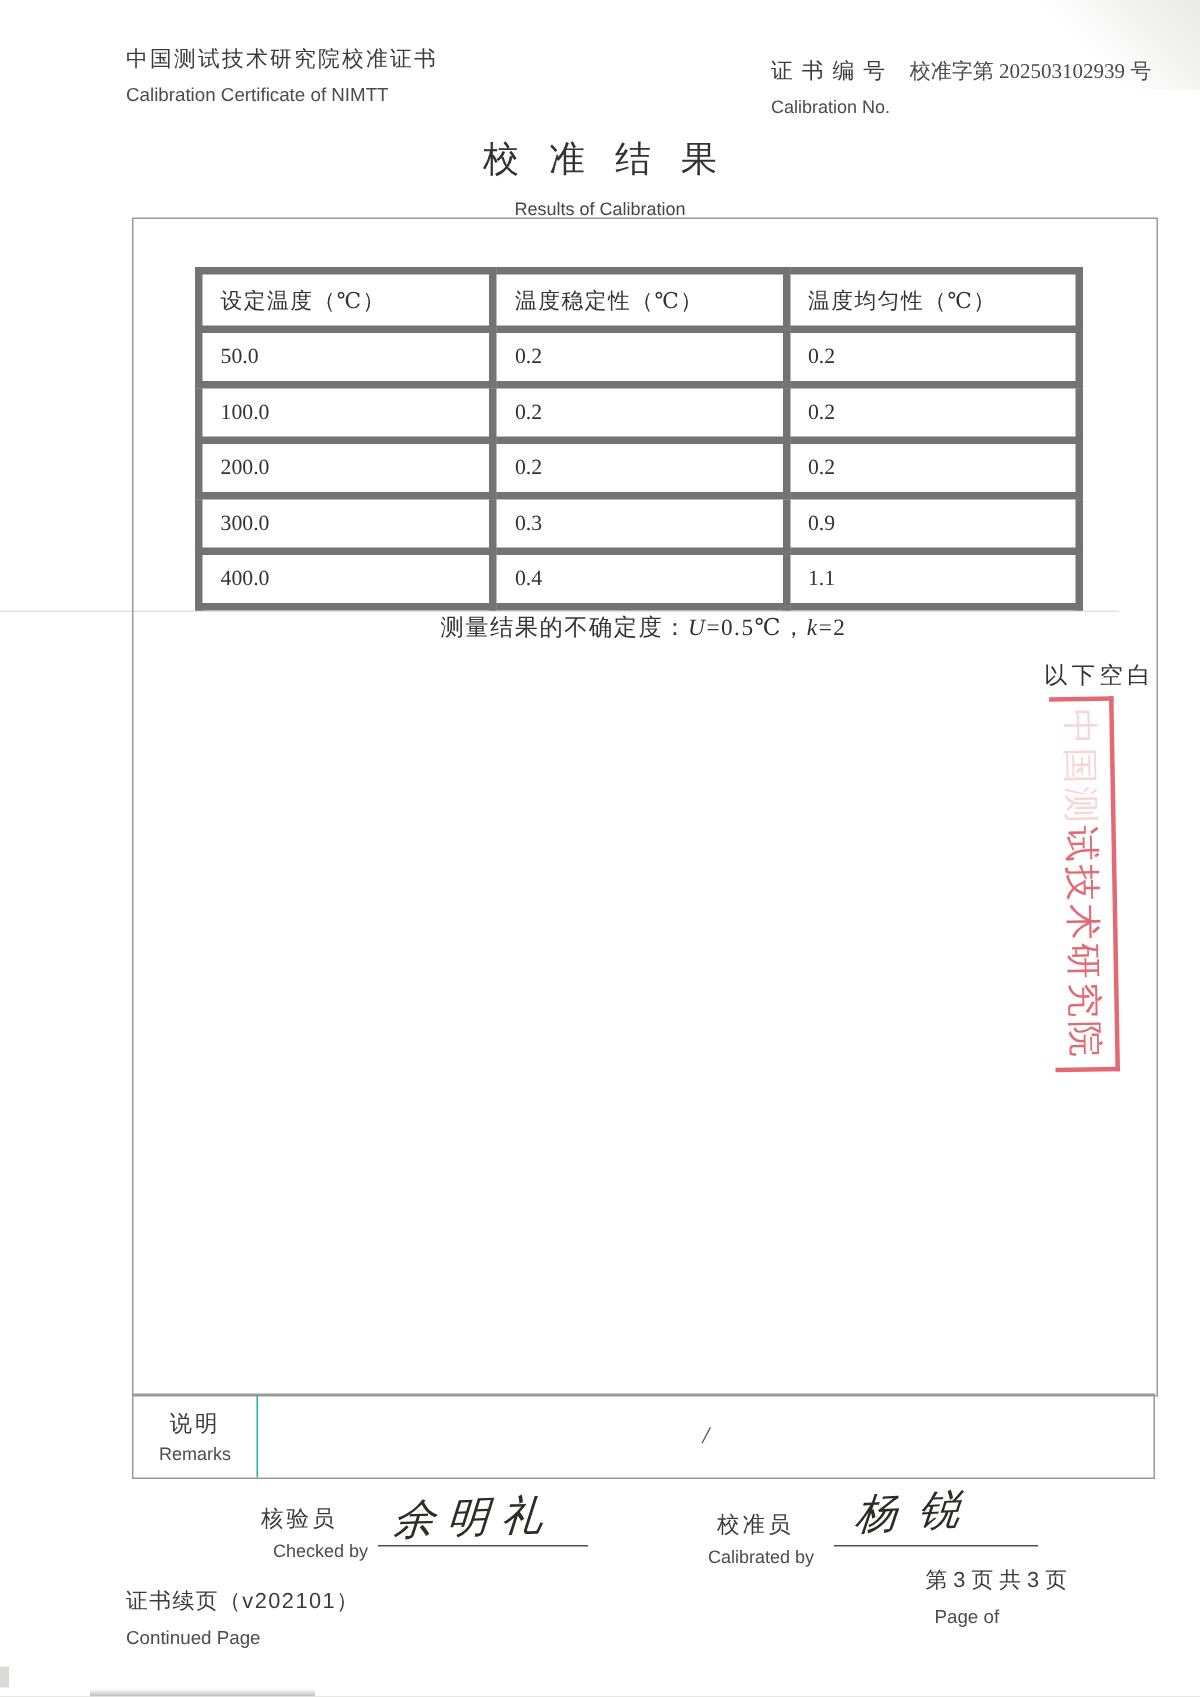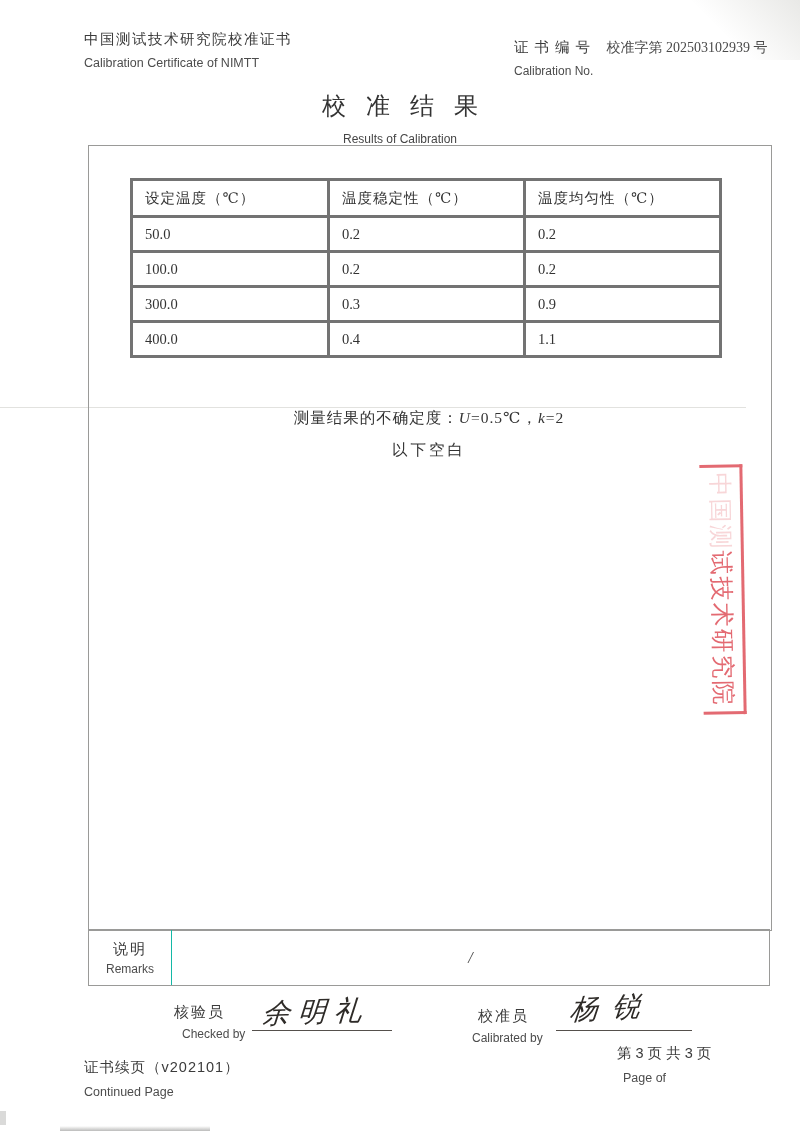--- a/index.html
+++ b/index.html
@@ -38,7 +38,7 @@
   
   table.results{position:absolute;left:130px;top:178px;width:592px;border-collapse:collapse;
     font-family:"Liberation Serif","DejaVu Serif",serif;font-size:14.5px;color:#333;}
-  table.results th,table.results td{border:3px solid #737373;text-align:left;
+  table.results th,table.results td{border:5px solid #737373;text-align:left;
     padding:0 0 0 12px;font-weight:normal;vertical-align:middle;}
   table.results th{height:34px;letter-spacing:1px;}
   table.results td{height:32px;}

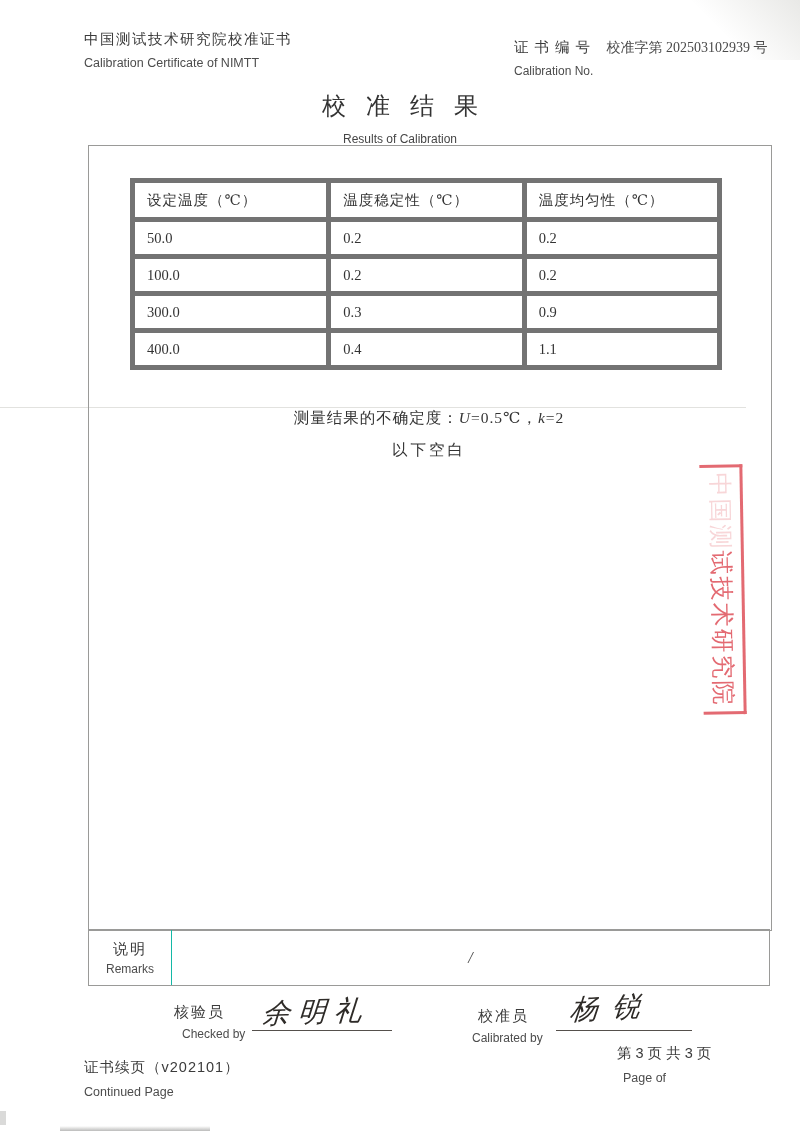--- a/index.html
+++ b/index.html
@@ -144,6 +144,11 @@
         <td>0.2</td>
       </tr>
       <tr>
+        <td>200.0</td>
+        <td>0.2</td>
+        <td>0.2</td>
+      </tr>
+      <tr>
         <td>300.0</td>
         <td>0.3</td>
         <td>0.9</td>

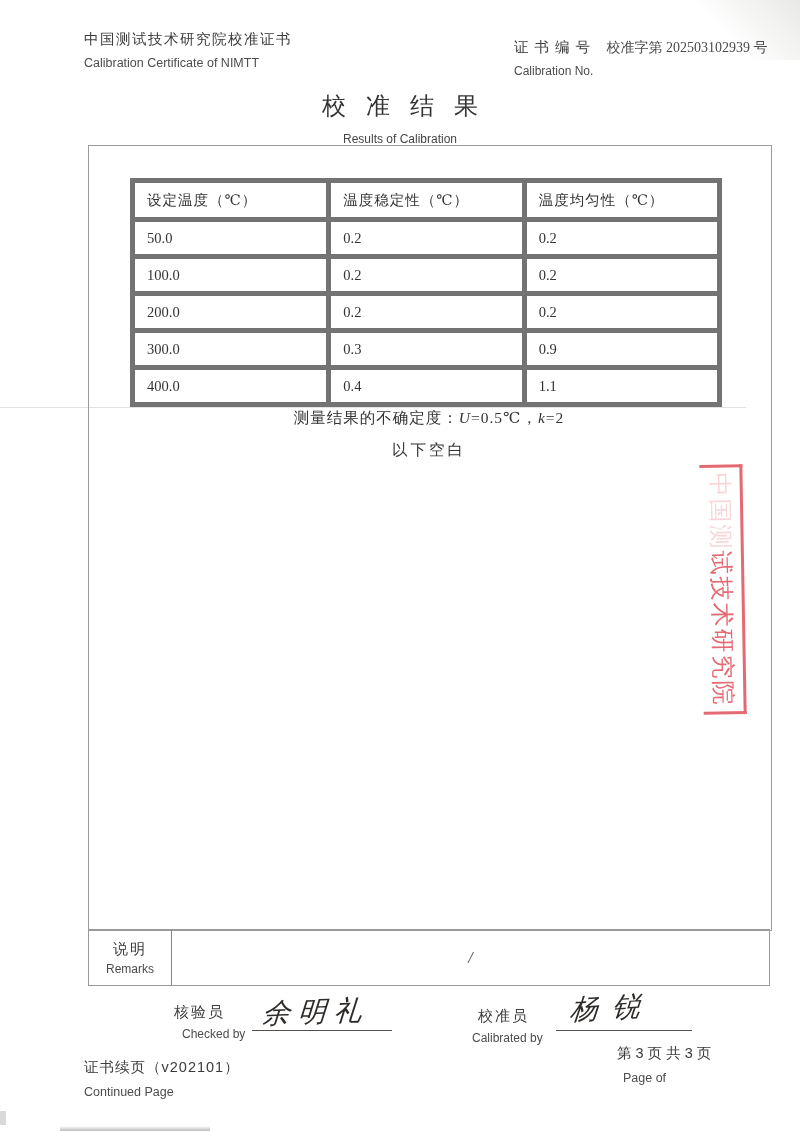--- a/index.html
+++ b/index.html
@@ -47,7 +47,7 @@
   .uncertainty{position:absolute;left:88px;width:682px;top:408px;text-align:center;
     font-family:"Liberation Serif","DejaVu Serif",serif;font-size:15.5px;color:#333;letter-spacing:1px;}
   .uncertainty .it{font-style:italic;}
-  .blank-note{position:absolute;left:88px;width:682px;top:440px;text-align:center;
+  .blank-note{position:absolute;left:88px;width:682px;top:440px;text-align:right;
     font-family:"Liberation Serif","DejaVu Serif",serif;font-size:15.5px;letter-spacing:3px;color:#333;}
 
   

